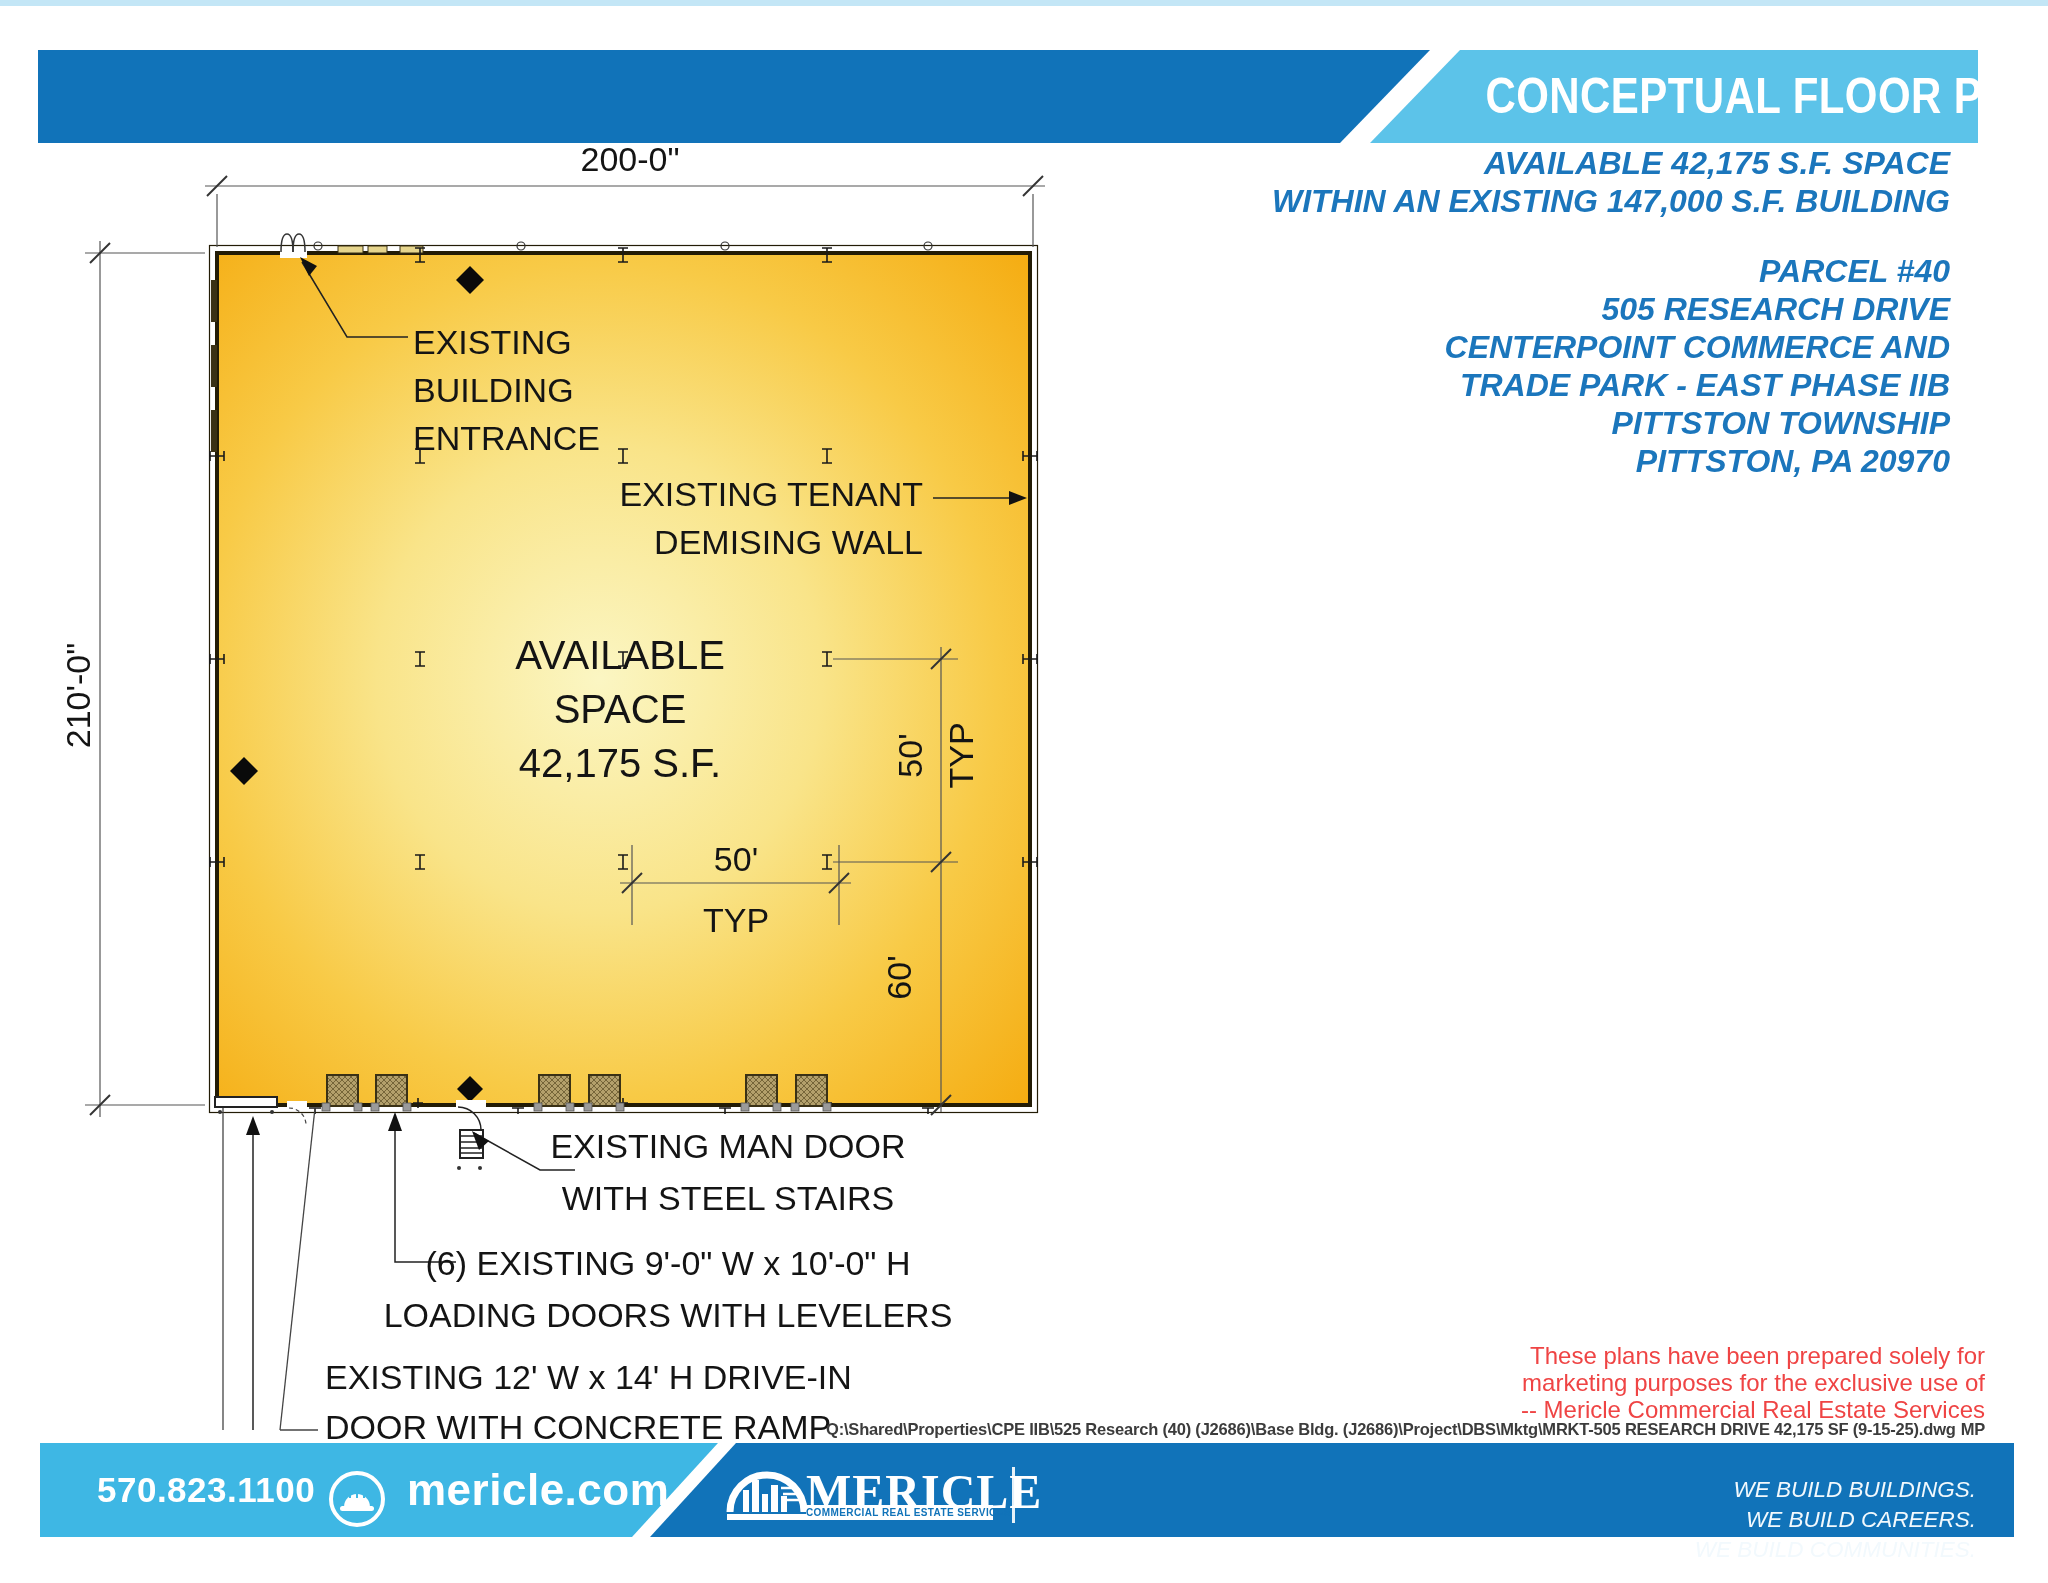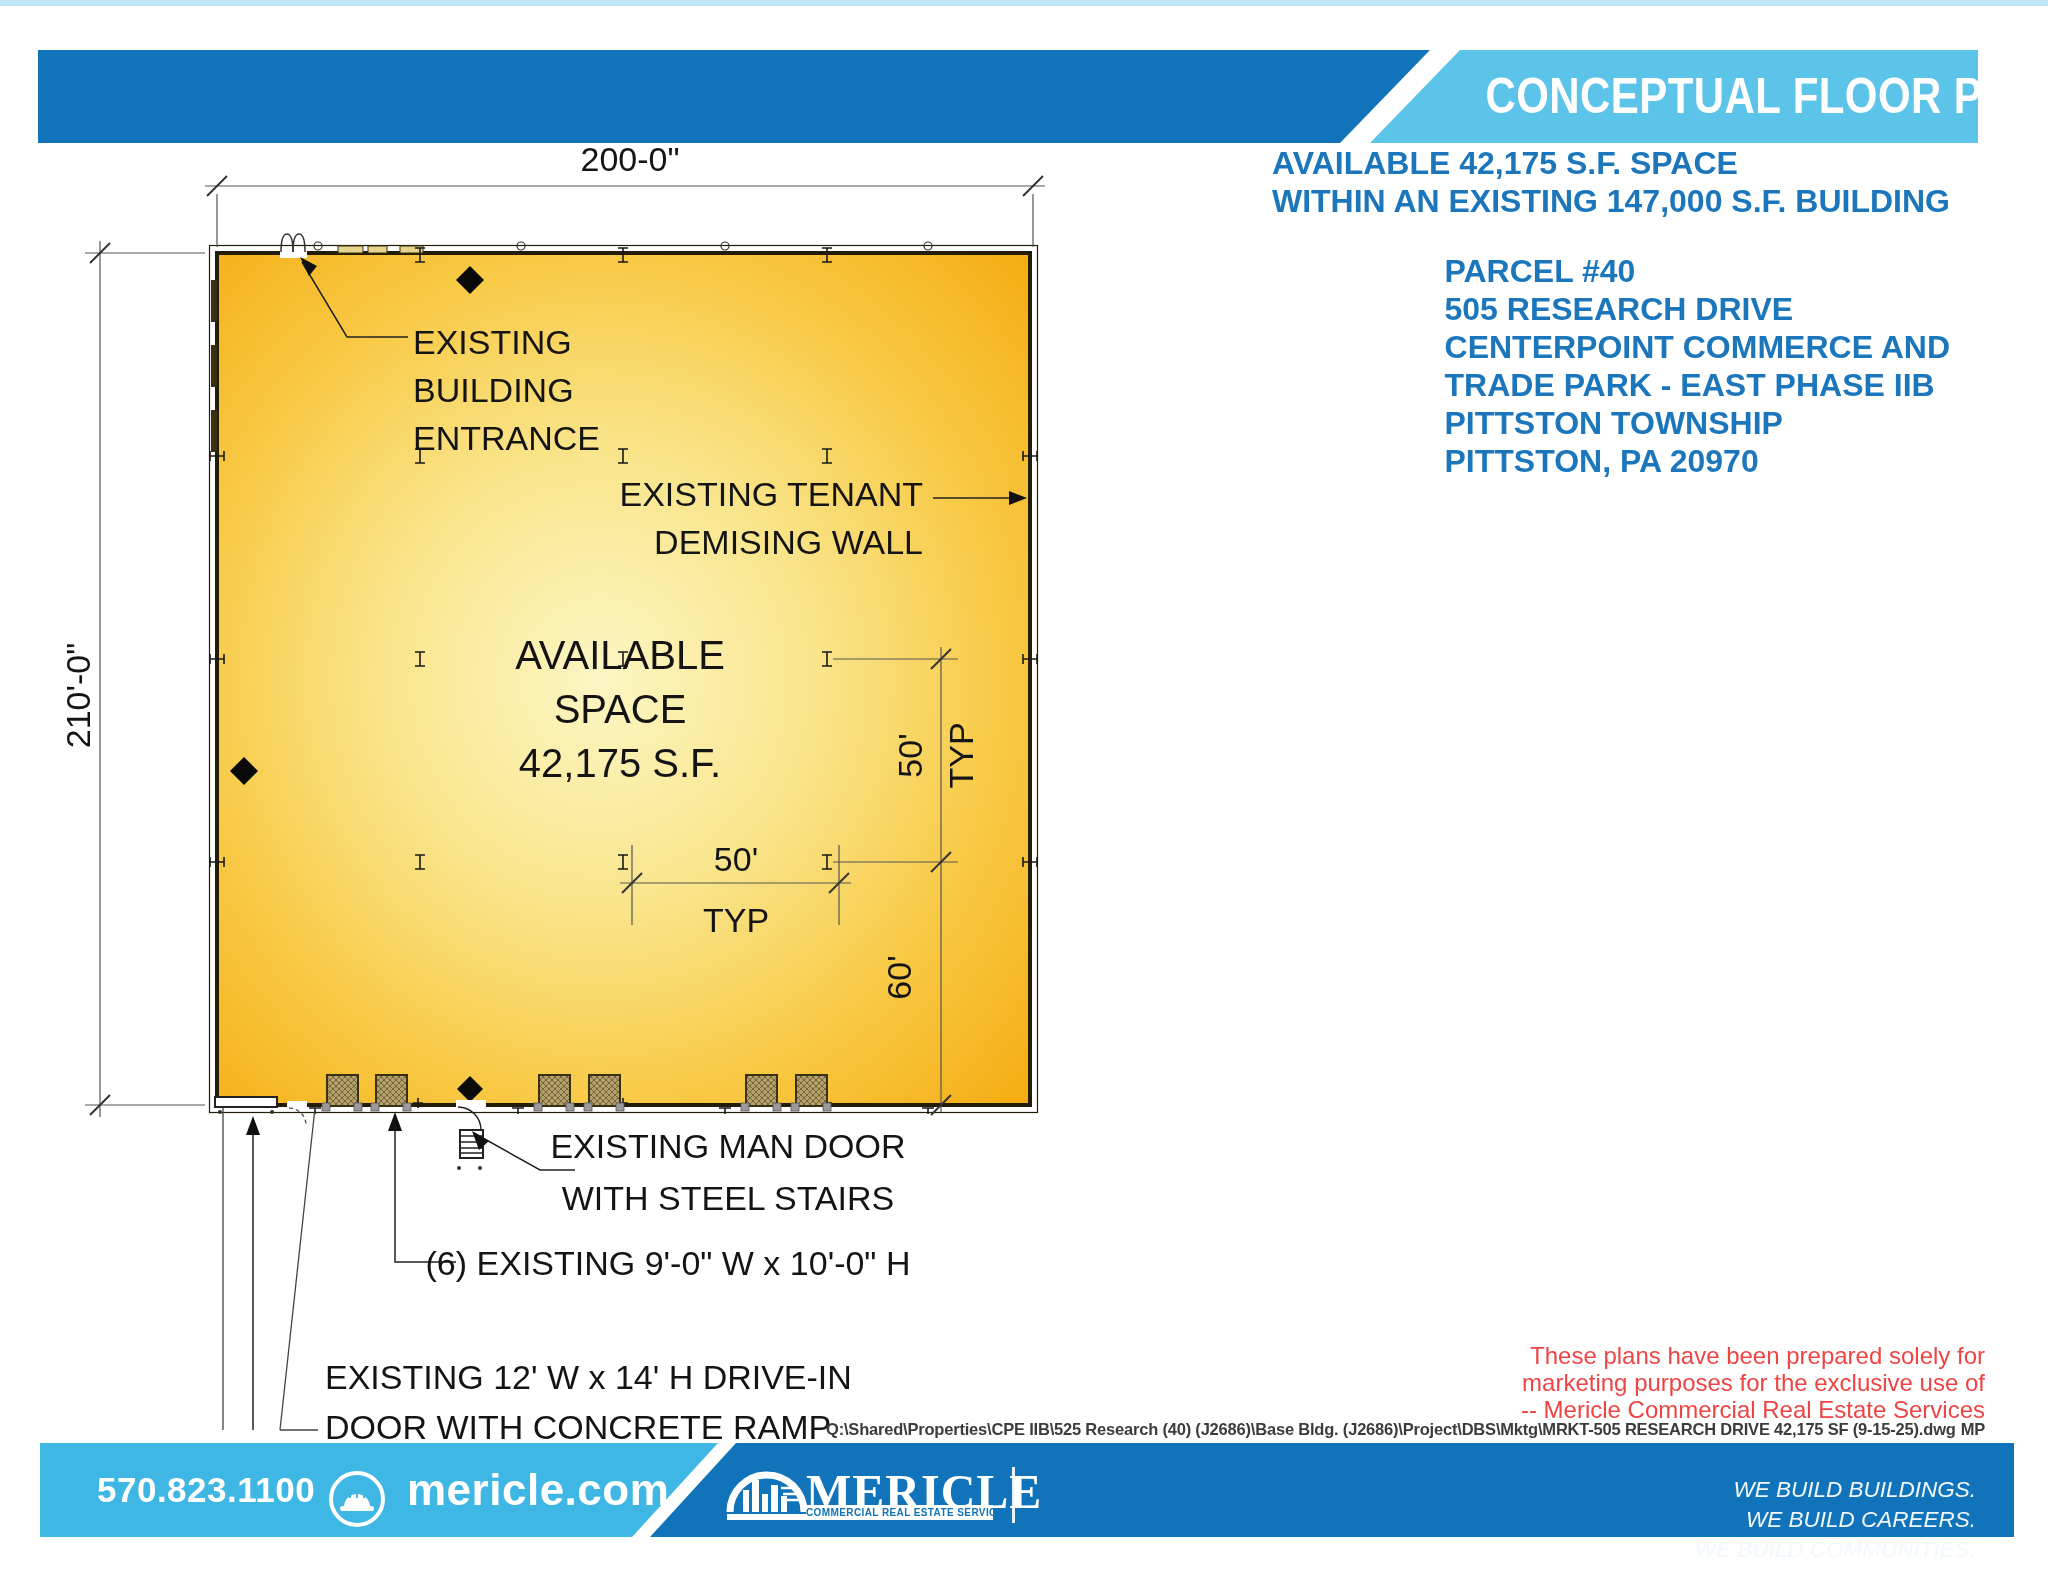--- a/index.html
+++ b/index.html
@@ -21,7 +21,7 @@
               padding-right:26px;letter-spacing:.5px;}
 
   
-  .blue-txt{color:#1b76bc;font-weight:bold;text-align:left;white-space:nowrap;}
+  .blue-txt{color:#1b76bc;font-weight:bold;text-align:right;white-space:nowrap;font-style:italic;}
   #avail-block{right:98px;top:144px;font-size:32px;line-height:38px;}
   #addr-block{right:98px;top:252px;font-size:32px;line-height:38px;}
 

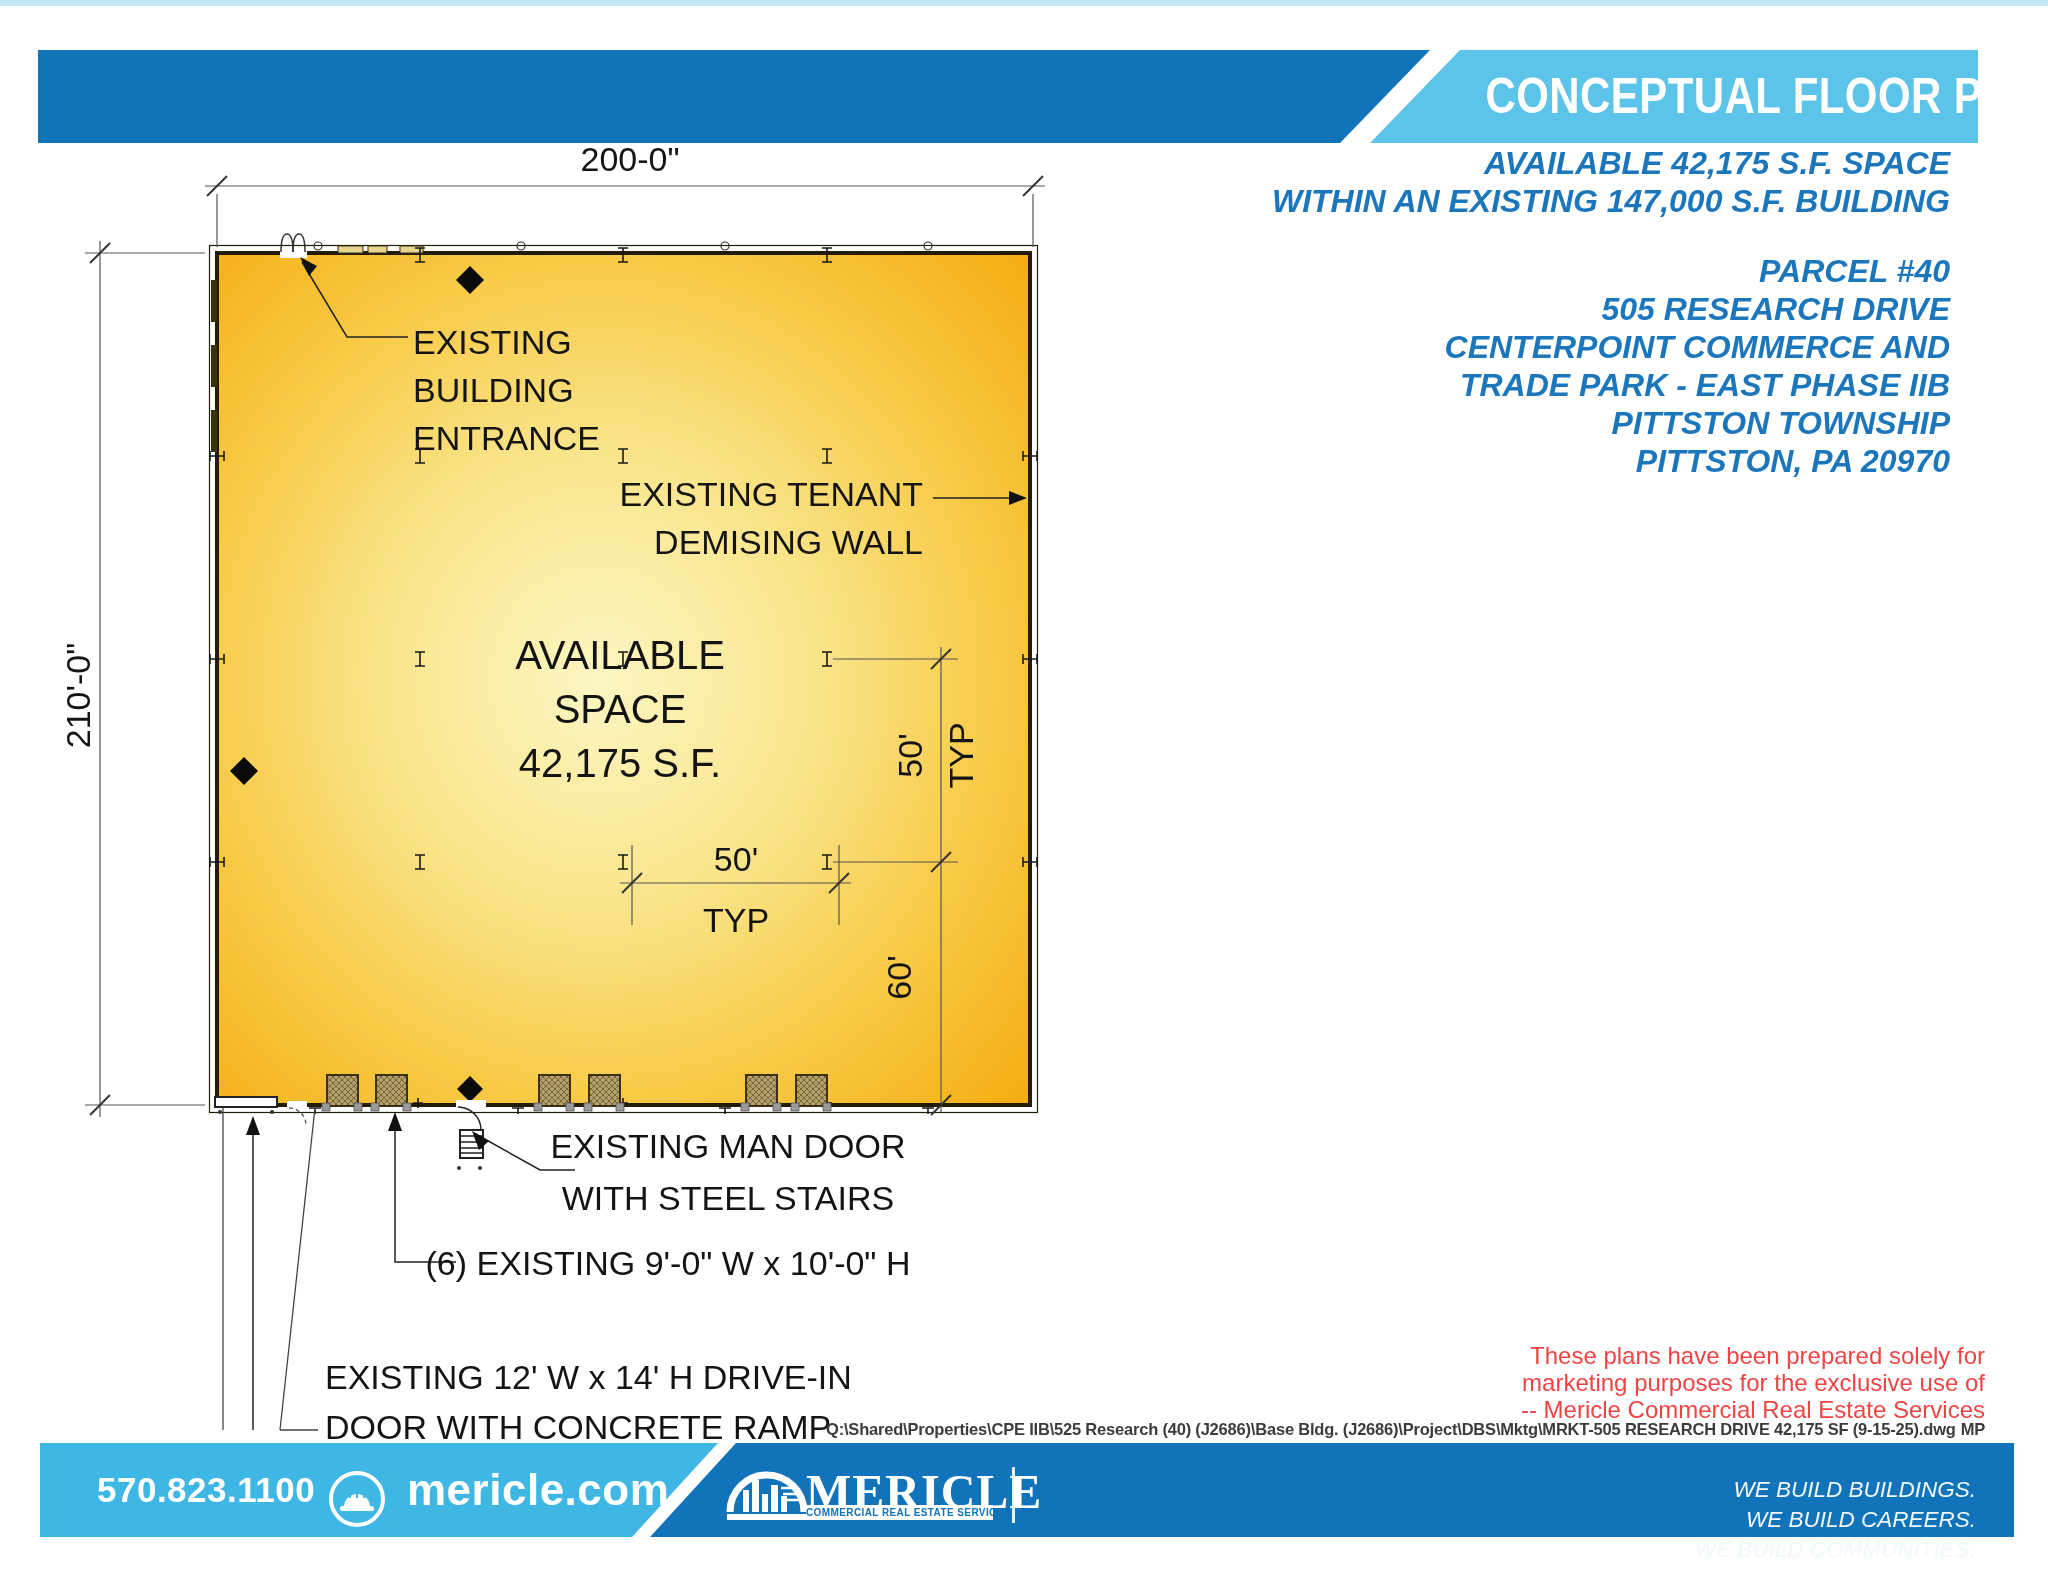--- a/index.html
+++ b/index.html
@@ -284,6 +284,7 @@
   </div>
   <div id="lbl-loading" class="abs lbl">
     <div>(6) EXISTING 9'-0" W x 10'-0" H</div>
+    <div>LOADING DOORS WITH LEVELERS</div>
   </div>
   <div id="lbl-drivein" class="abs lbl">
     <div>EXISTING 12' W x 14' H DRIVE-IN</div>

